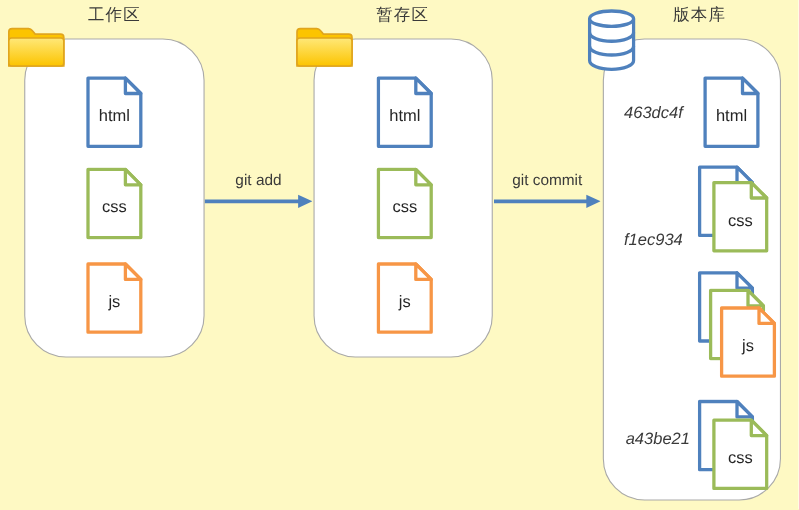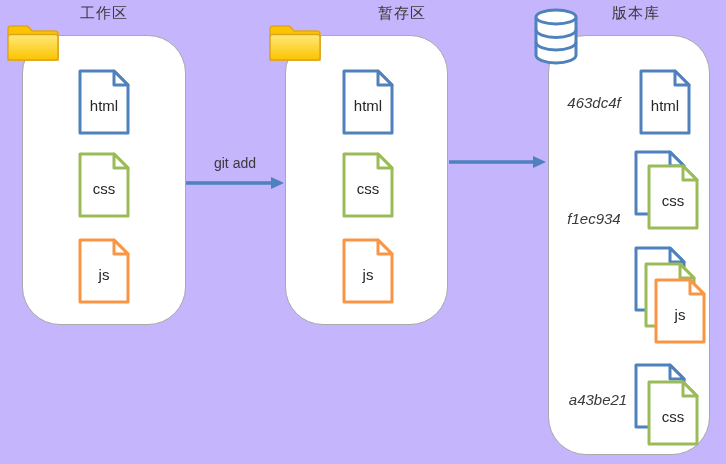--- a/index.html
+++ b/index.html
@@ -5,7 +5,7 @@
   * { margin:0; padding:0; box-sizing:border-box; }
   html,body { background:#ffffff; }
   body { font-family:"Liberation Sans","DejaVu Sans",sans-serif; }
-  .canvas { position:relative; width:726px; height:464px; background:#c4b5fd; overflow:hidden; }
+  .canvas { position:relative; width:726px; height:464px; background:#fef9c3; overflow:hidden; }
 
   .area-box { position:absolute; border:1px solid #a9a9a9; border-radius:38px; background:#ffffff; z-index:1; }
   .area-title { position:absolute; z-index:3; font-size:15px; color:#3a3a3a; text-align:center; letter-spacing:1px; }

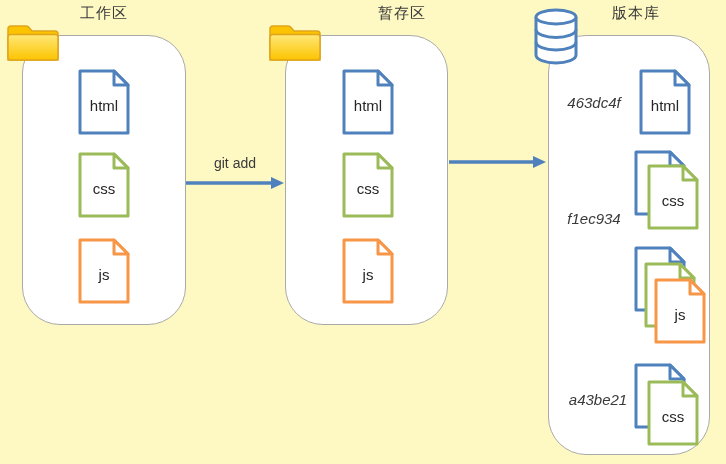--- a/index.html
+++ b/index.html
@@ -34,7 +34,7 @@
   <div class="area-box" style="left:548px; top:35px; width:162px; height:420px;"></div>
 
   <div class="area-title" style="left:44px; top:4px; width:120px;">工作区</div>
-  <div class="area-title" style="left:306px; top:4px; width:120px;text-align:right;">暂存区</div>
+  <div class="area-title" style="left:306px; top:4px; width:120px;">暂存区</div>
   <div class="area-title" style="left:576px; top:4px; width:120px;font-family:Liberation Mono, monospace;">版本库</div>
 
   <div class="icon" style="left:5px; top:21px;">

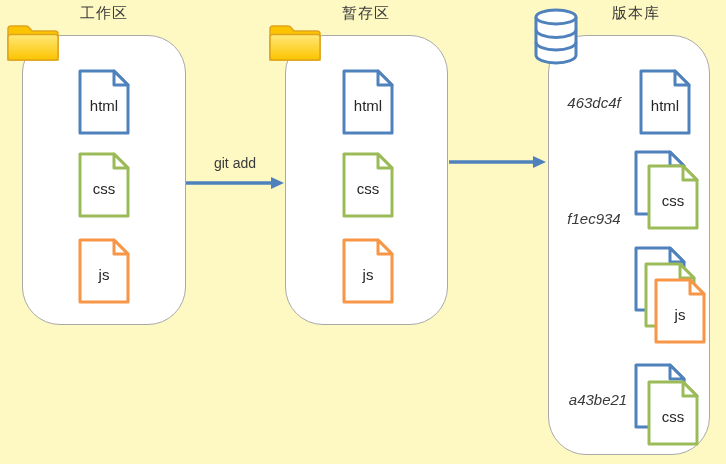--- a/index.html
+++ b/index.html
@@ -142,6 +142,7 @@
     </svg>
   </div>
   <div class="arrow" style="left:449px; top:155px; width:97px;">
+    <span class="arrow-label">git commit</span>
     <svg width="97" height="14" viewBox="0 0 97 14">
       <line x1="0" y1="7" x2="86" y2="7" stroke-width="3.5" stroke="#4f81bd"></line>
       <polygon points="84,1 97,7 84,13" fill="#4f81bd"></polygon>

